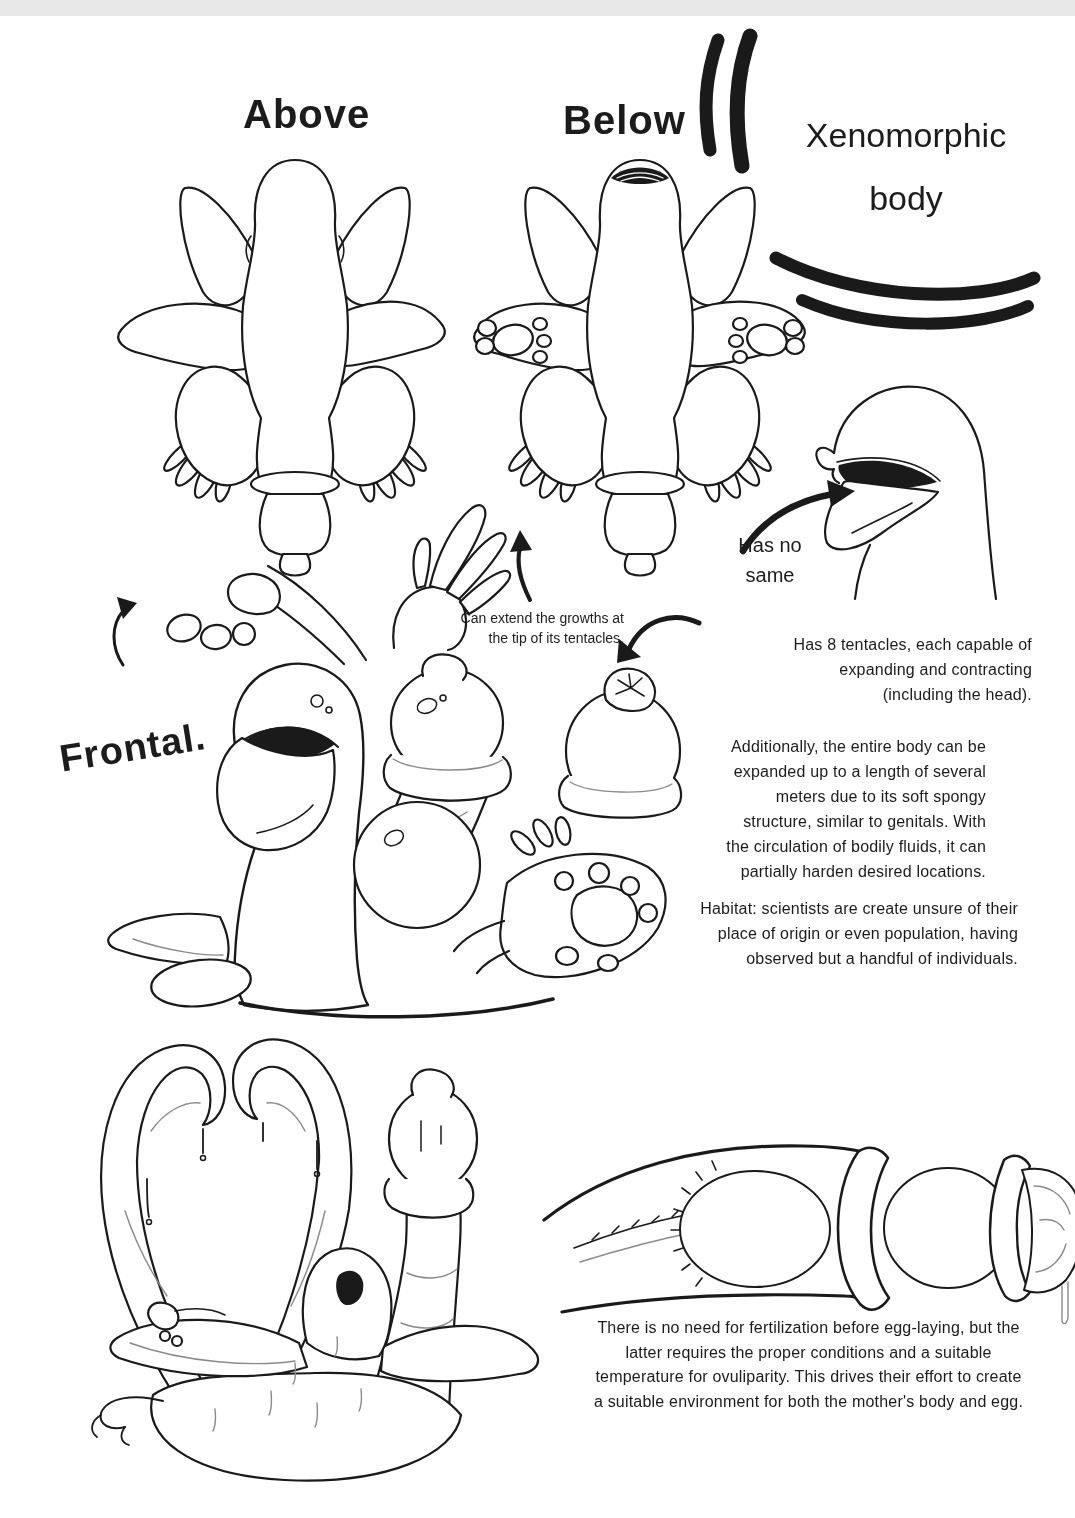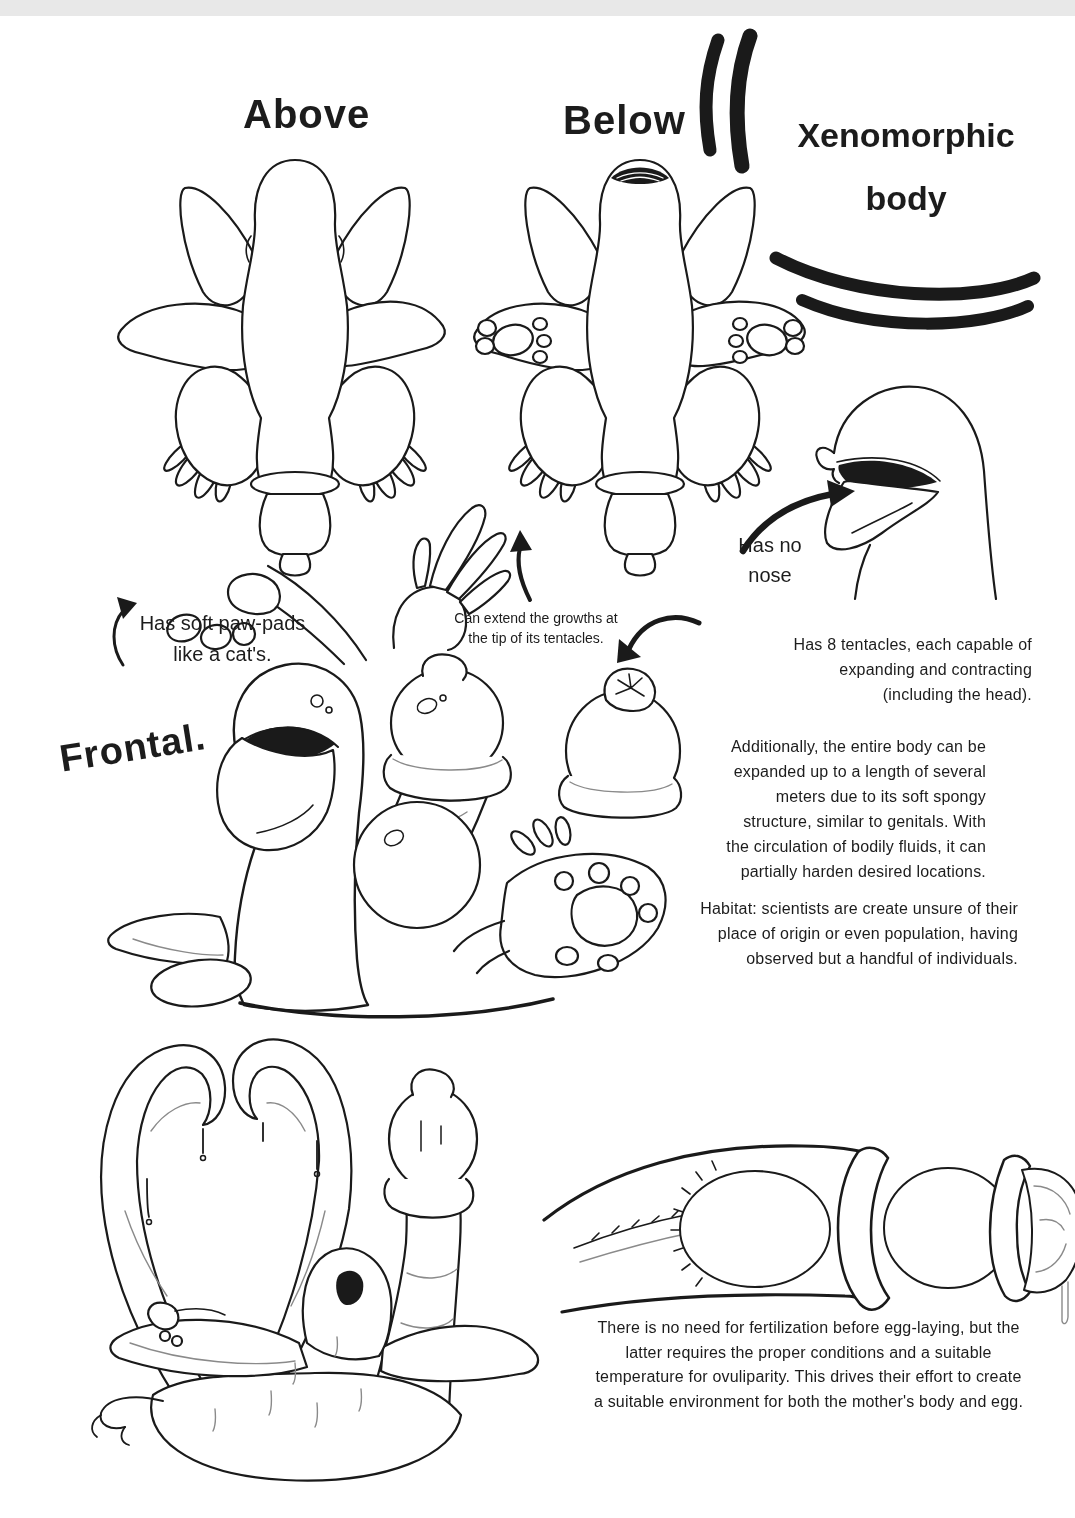--- a/index.html
+++ b/index.html
@@ -8,7 +8,7 @@
   .abs{position:absolute;}
   .txt{white-space:pre-line;}
   .hdr{font-size:40px;font-weight:700;letter-spacing:1px;}
-  .title{font-size:34px;font-weight:700;text-align:center;line-height:1.85;}
+  .title{font-size:34px;font-weight:400;text-align:center;line-height:1.85;}
   .frontal{font-size:38px;font-weight:700;transform:rotate(-9deg);transform-origin:left center;letter-spacing:1px;}
   .ann{text-align:center;line-height:1.5;}
   .ann-lg{font-size:20px;}

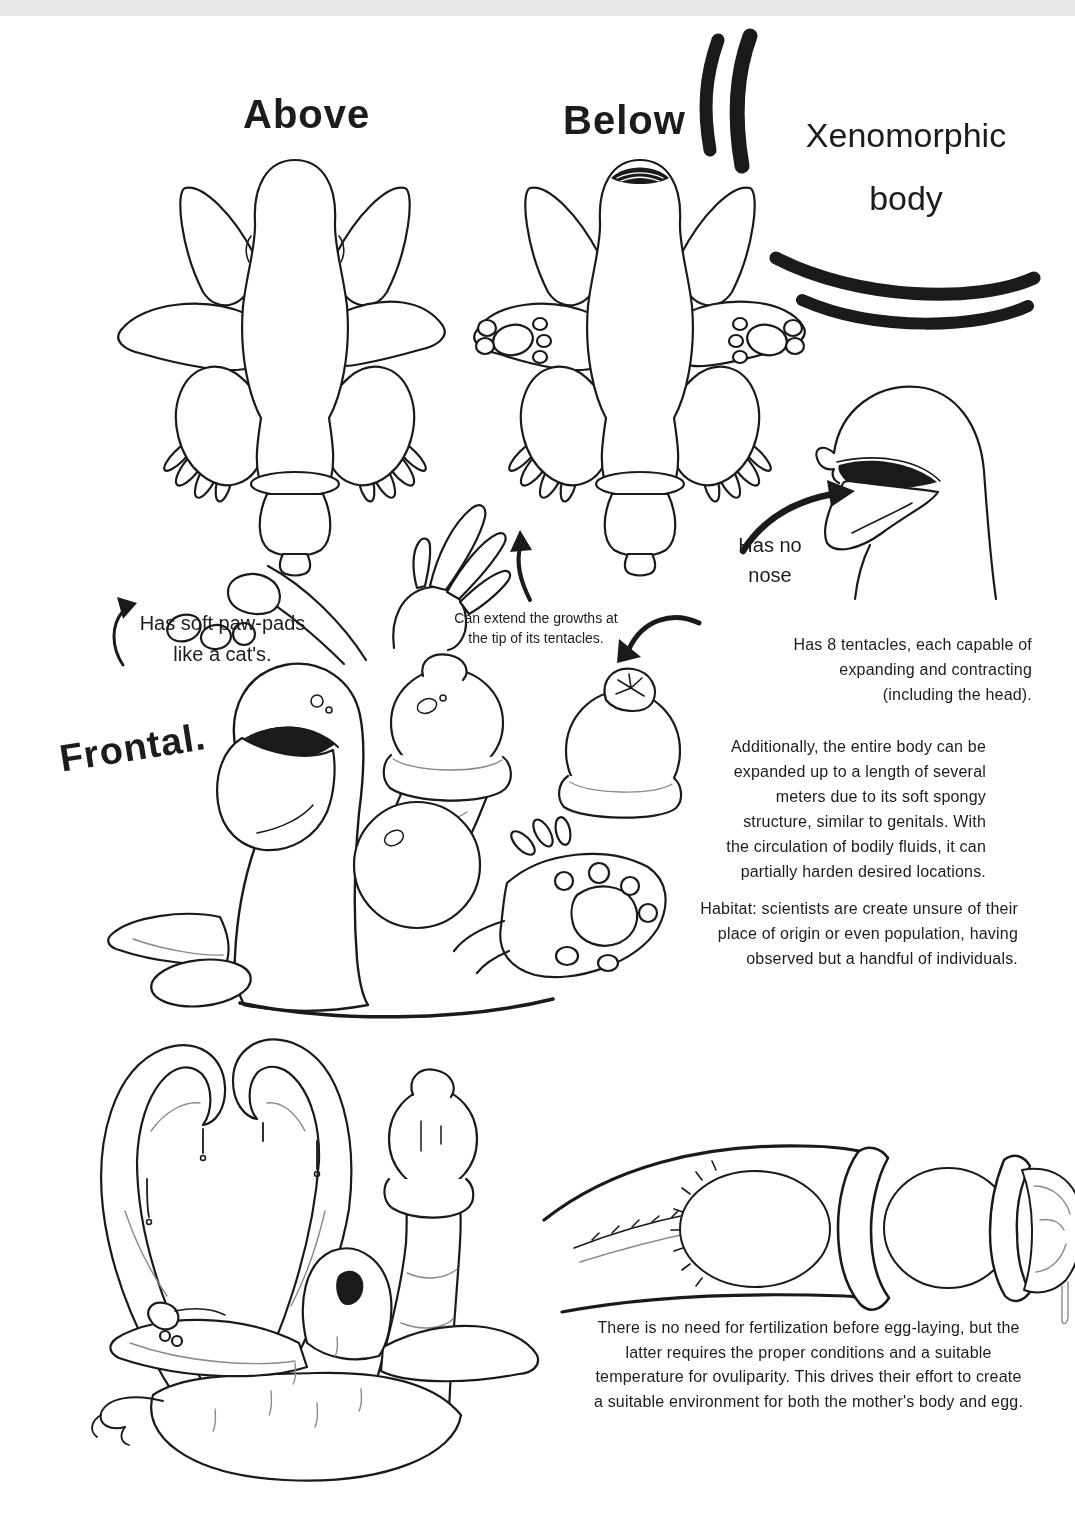--- a/index.html
+++ b/index.html
@@ -121,7 +121,7 @@
     <polygon class="fk" points="92,19 120,30 96,46"></polygon>
   </svg>
   <div class="abs txt ann ann-lg" style="left:715px;top:514px;width:110px;">Has no
-nose</div>
+same</div>
 
   <svg class="abs" style="left:120px;top:548px;" width="250" height="100" viewBox="0 0 250 100">
     <path d="M148,2 C185,22 222,58 246,96"></path>

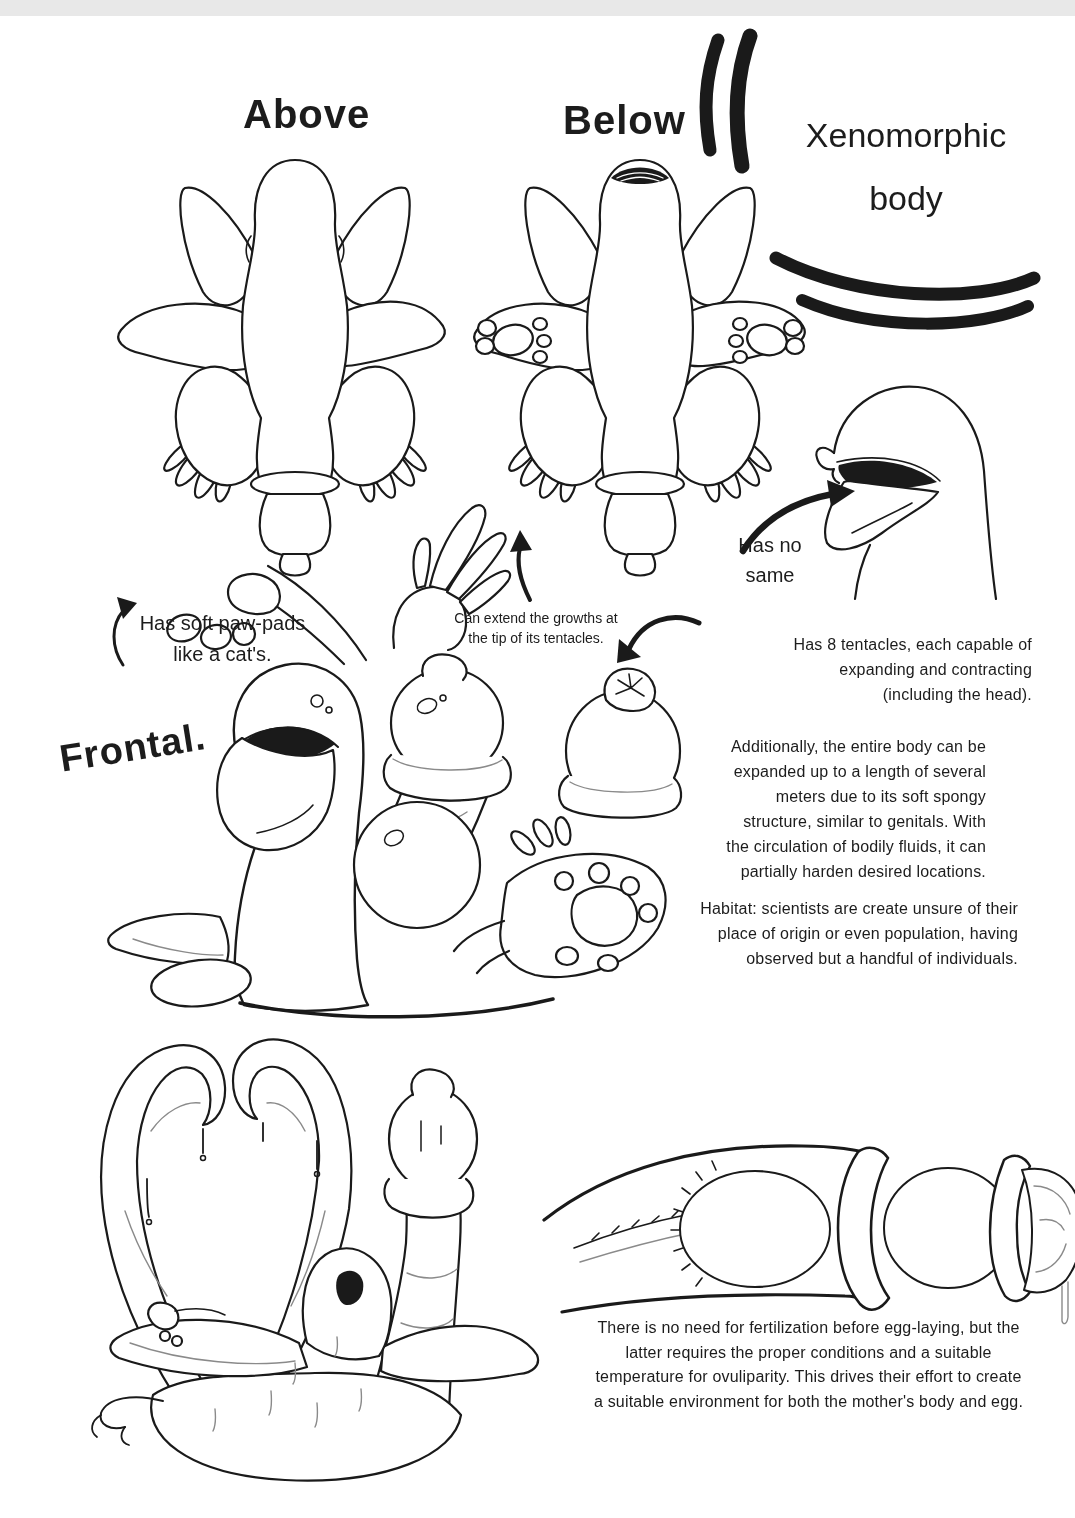--- a/index.html
+++ b/index.html
@@ -135,8 +135,6 @@
     <path d="M20,74 C8,56 8,34 20,20" style="stroke-width:3"></path>
     <polygon class="fk" points="14,6 34,12 20,28"></polygon>
   </svg>
-  <div class="abs txt ann ann-lg" style="left:110px;top:592px;width:225px;line-height:1.55;">Has soft paw-pads
-like a cat's.</div>
 
   <svg class="abs" style="left:390px;top:462px;" width="215" height="172" viewBox="0 0 215 172">
     <path class="fw" d="M4,170 C0,140 12,116 36,110 C60,105 75,120 76,142 C77,158 68,170 58,172"></path>

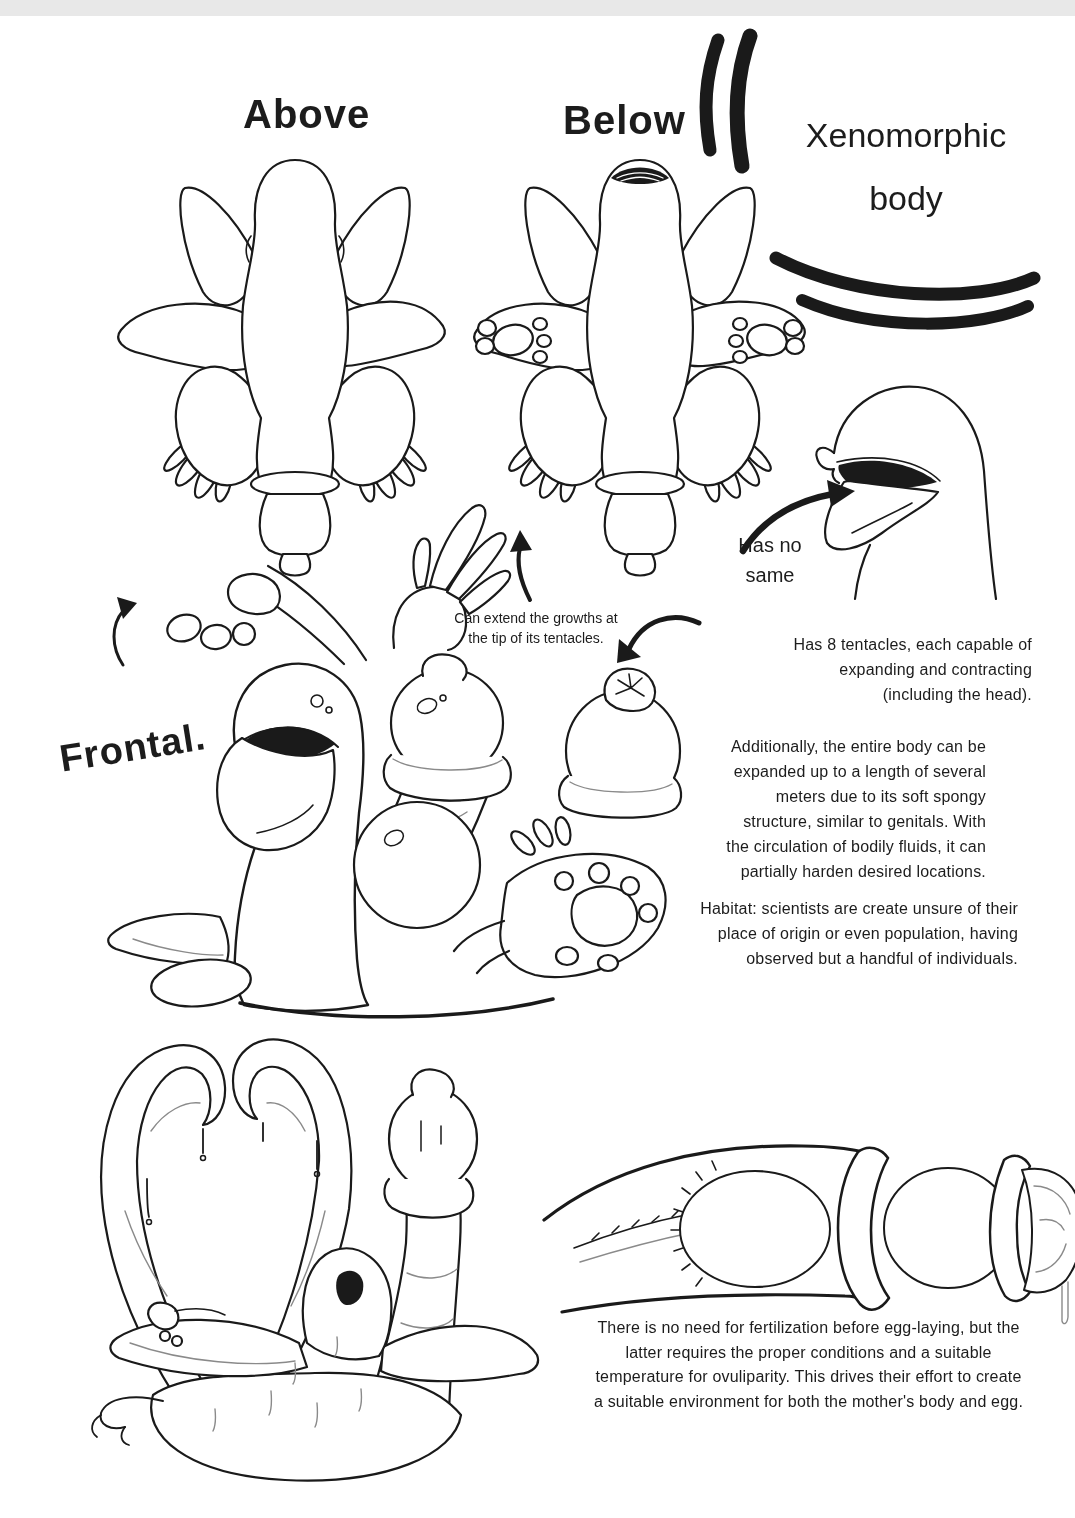--- a/index.html
+++ b/index.html
@@ -145,7 +145,7 @@
     <path d="M140,122 C130,102 126,86 130,70" style="stroke-width:4"></path>
     <polygon class="fk" points="120,74 130,52 142,72"></polygon>
   </svg>
-  <div class="abs txt ann ann-sm" style="left:448px;top:593px;width:176px;">Can extend the growths at
+  <div class="abs txt ann ann-sm" style="left:448px;top:593px;width:176px;text-align:right;">Can extend the growths at
 the tip of its tentacles.</div>
 
   <svg class="abs" style="left:548px;top:640px;" width="150" height="172" viewBox="0 0 150 172">

